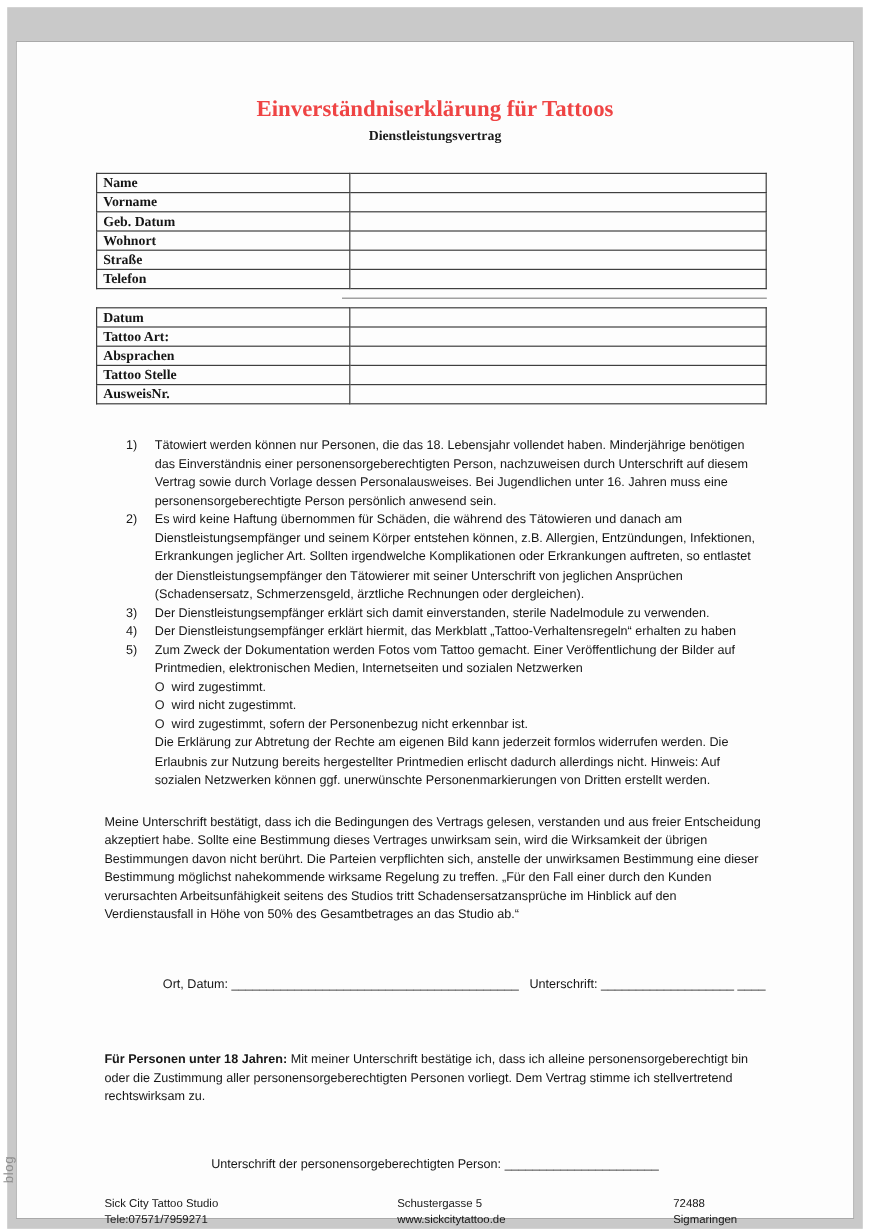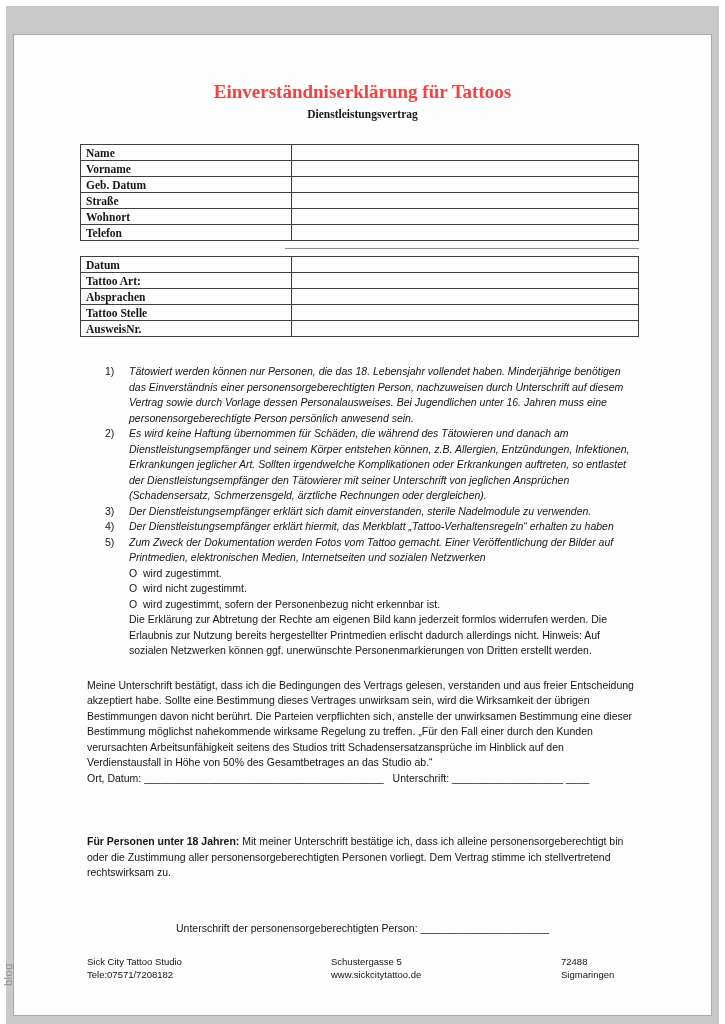--- a/index.html
+++ b/index.html
@@ -84,11 +84,11 @@
         <td class="val"></td>
       </tr>
       <tr>
+        <td class="lbl">Wohnort</td>
+        <td class="val"></td>
+      </tr>
+      <tr>
         <td class="lbl">Straße</td>
-        <td class="val"></td>
-      </tr>
-      <tr>
-        <td class="lbl">Wohnort</td>
         <td class="val"></td>
       </tr>
       <tr>

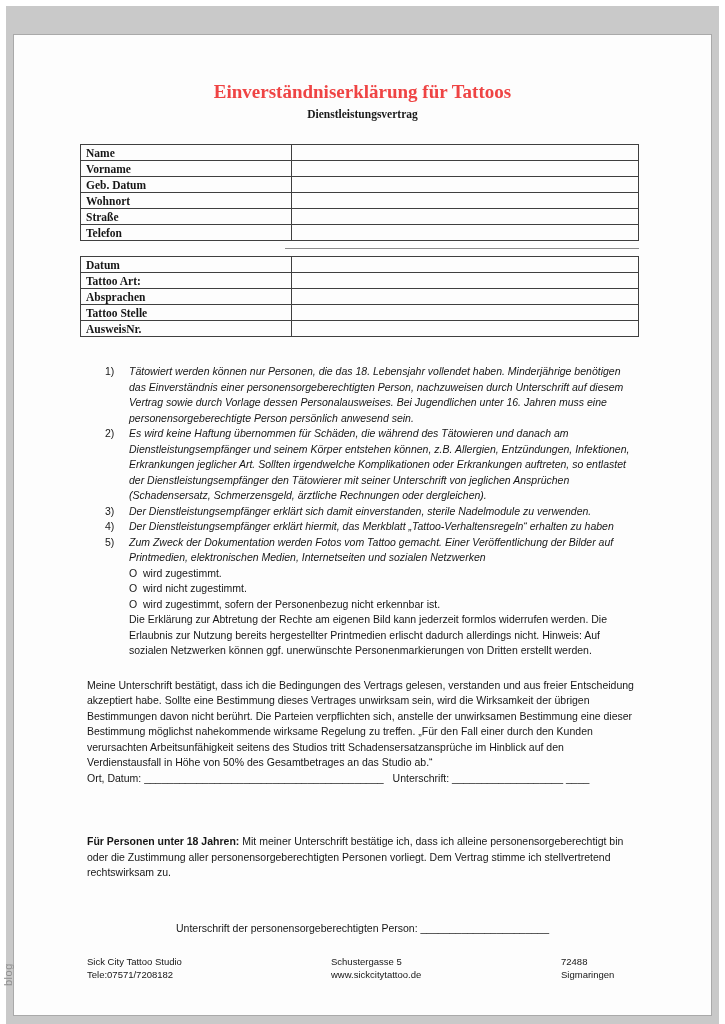--- a/index.html
+++ b/index.html
@@ -40,7 +40,7 @@
   .terms{margin-top:27px;padding-left:18px;}
   .term{display:flex;}
   .term .num{flex:0 0 24px;}
-  .term .txt{flex:1;font-style:italic;}
+  .term .txt{flex:1;}
   .indent2{margin-left:42px;}
   .option{display:flex;}
   .option .marker{flex:0 0 14px;}

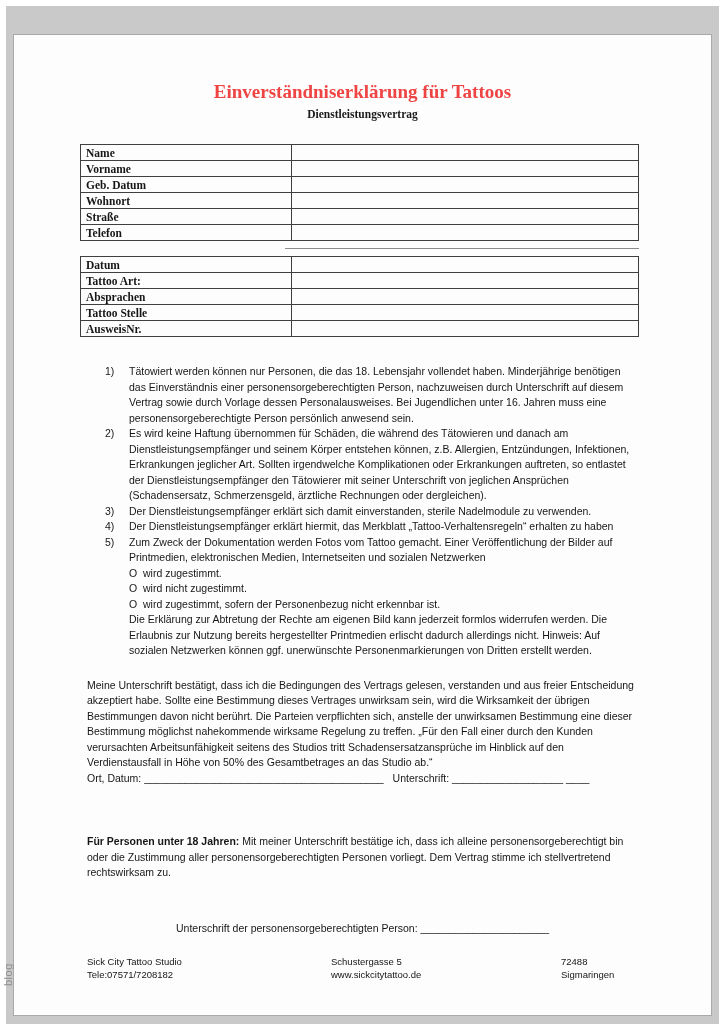--- a/index.html
+++ b/index.html
@@ -45,7 +45,7 @@
   .option{display:flex;}
   .option .marker{flex:0 0 14px;}
   .agreement{margin:19px 0 0 0;}
-  .sig-row{white-space:nowrap;}
+  .sig-row{margin-top:42px;white-space:nowrap;text-align:right;}
   .uline{letter-spacing:0;}
   .gap-left{margin-left:6px;}
   .minors{margin:48px 0 0 0;}

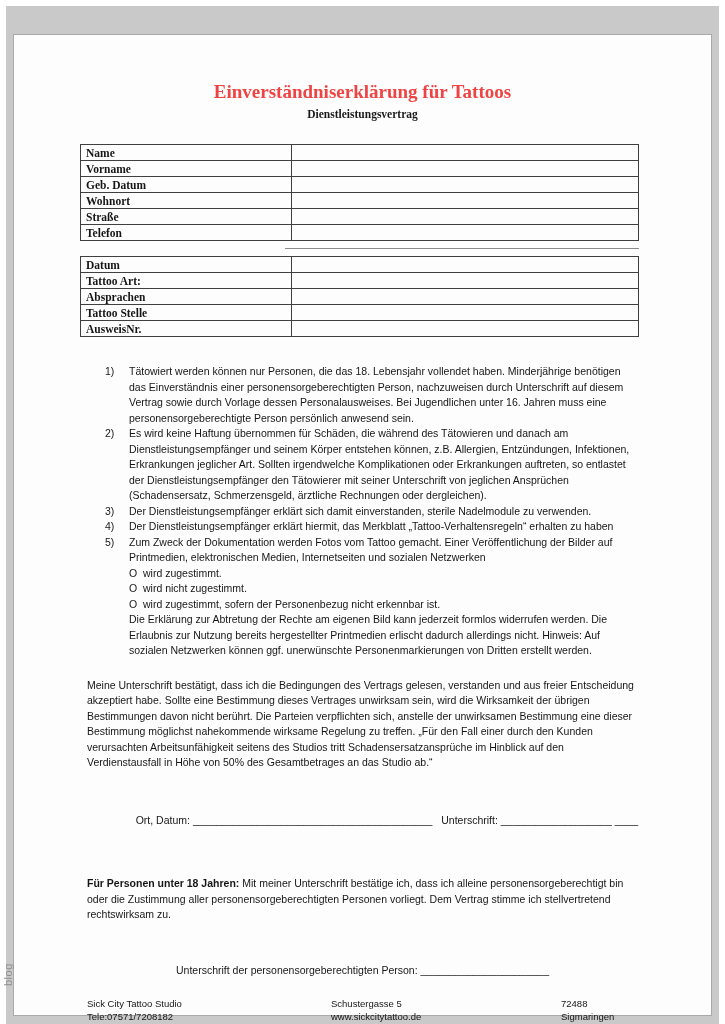--- a/index.html
+++ b/index.html
@@ -188,7 +188,7 @@
     <div class="footer">
       <div class="f-col1">
         <div>Sick City Tattoo Studio</div>
-        <div>Tele:07571/7208182</div>
+        <div>Tele:07571/7959271</div>
       </div>
       <div class="f-col2">
         <div>Schustergasse 5</div>

